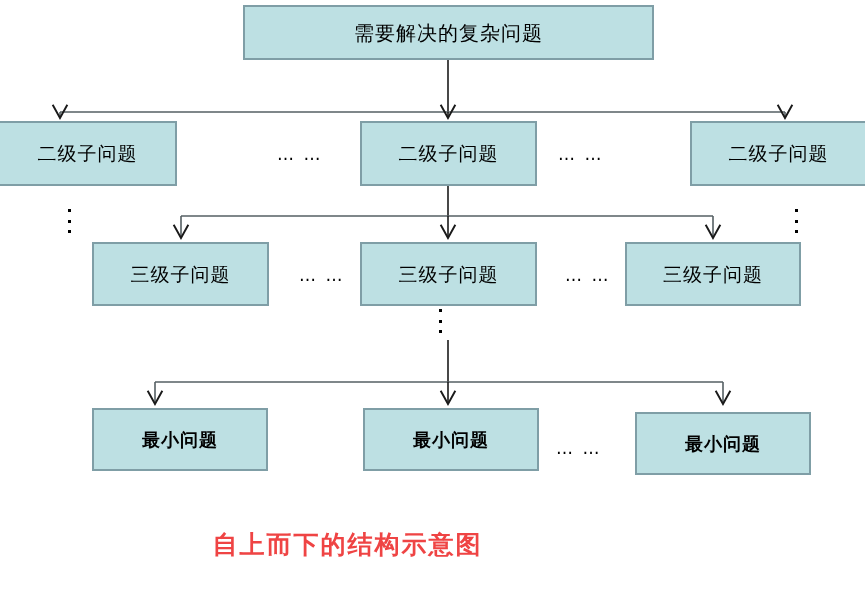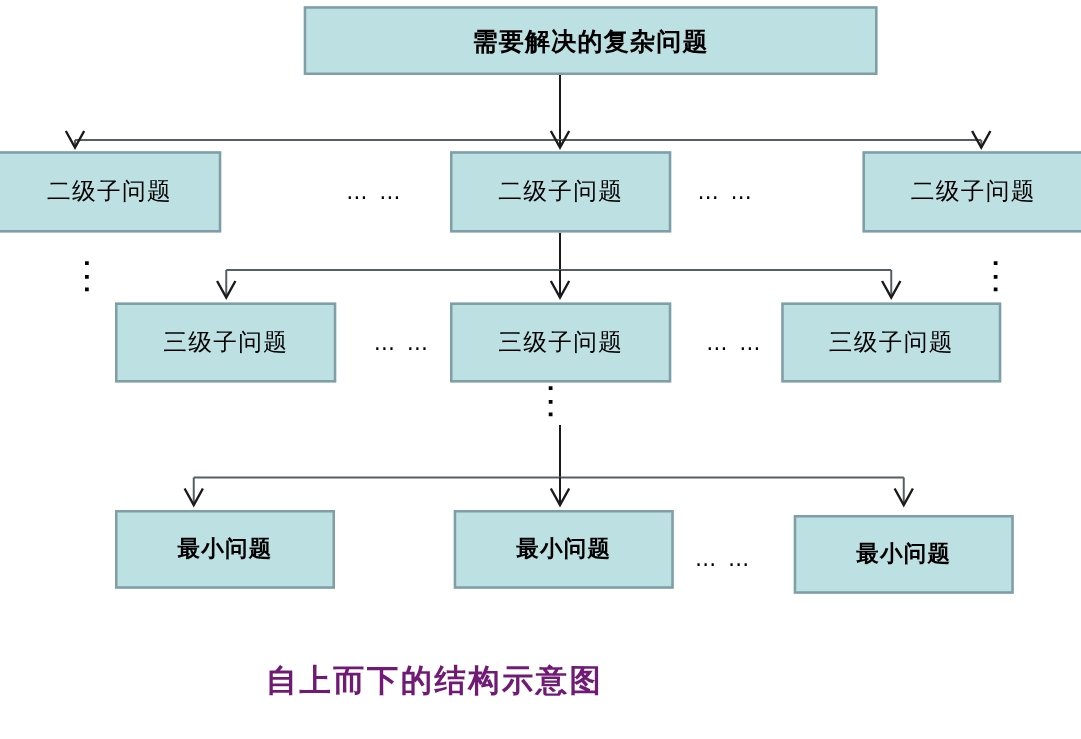--- a/index.html
+++ b/index.html
@@ -117,7 +117,7 @@
     </g>
   </svg>
 
-  <div class="node root" style="left:243px; top:5px; width:459px; height:55px;font-weight:bold;">需要解决的复杂问题</div>
+  <div class="node root" style="left:243px; top:5px; width:411px; height:55px;">需要解决的复杂问题</div>
 
   <div class="node lvl2" style="left:-2px; top:121px; width:179px; height:65px;">二级子问题</div>
 

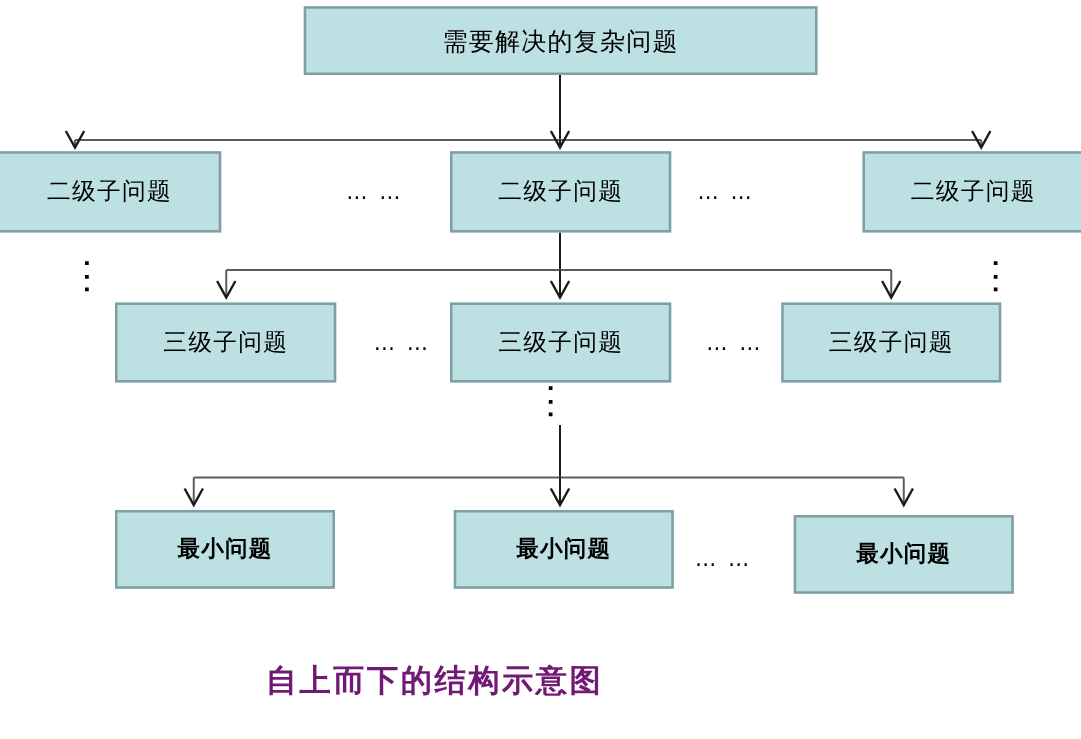--- a/index.html
+++ b/index.html
@@ -78,7 +78,7 @@
     text-align: center;
     font-size: 25px;
     font-weight: bold;
-    color: #701a75;
+    color: #ef4444;
     letter-spacing: 2px;
     line-height: 1.2;
   }

